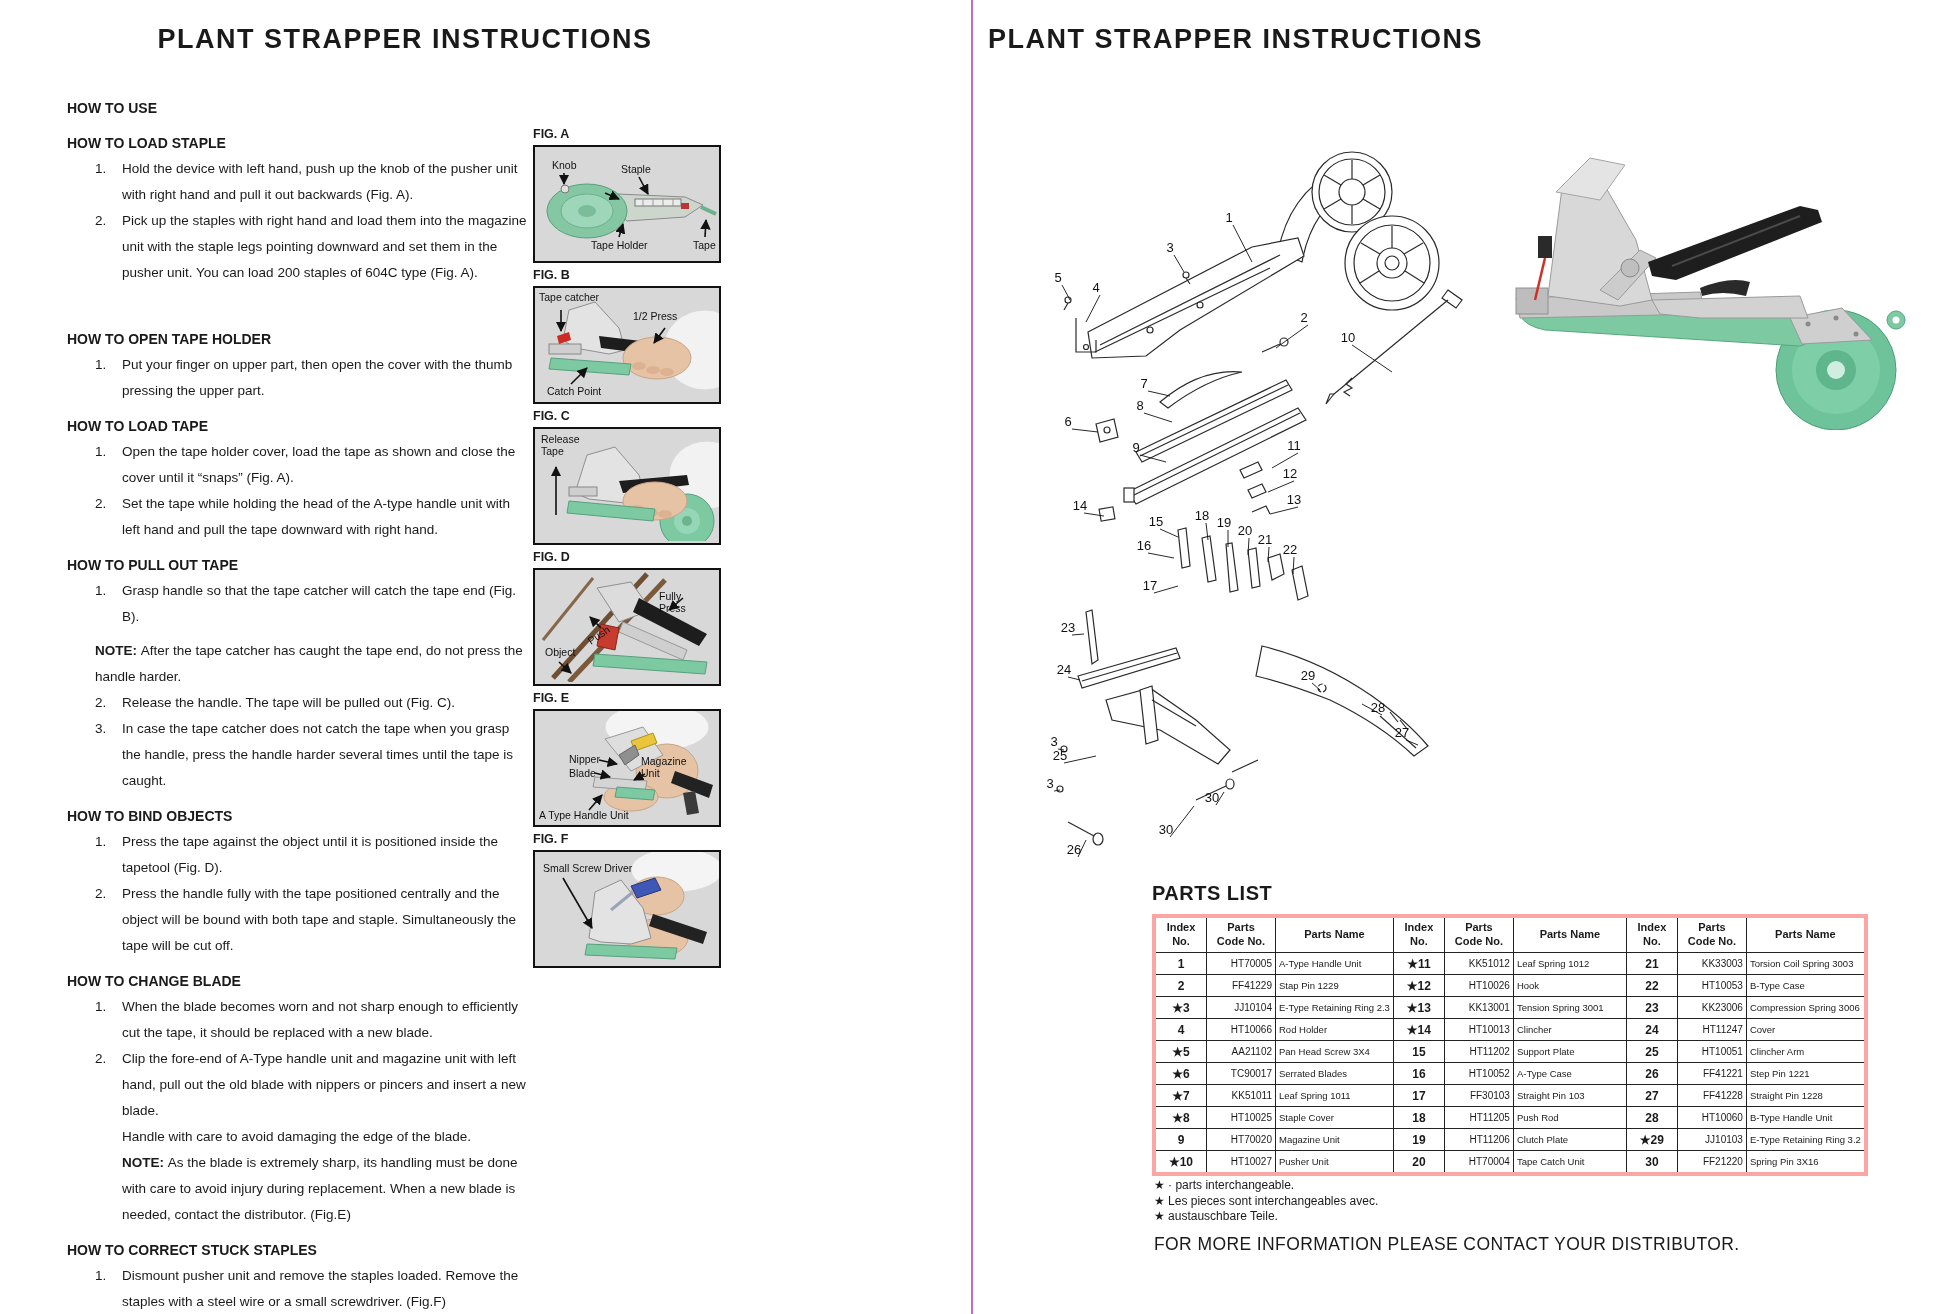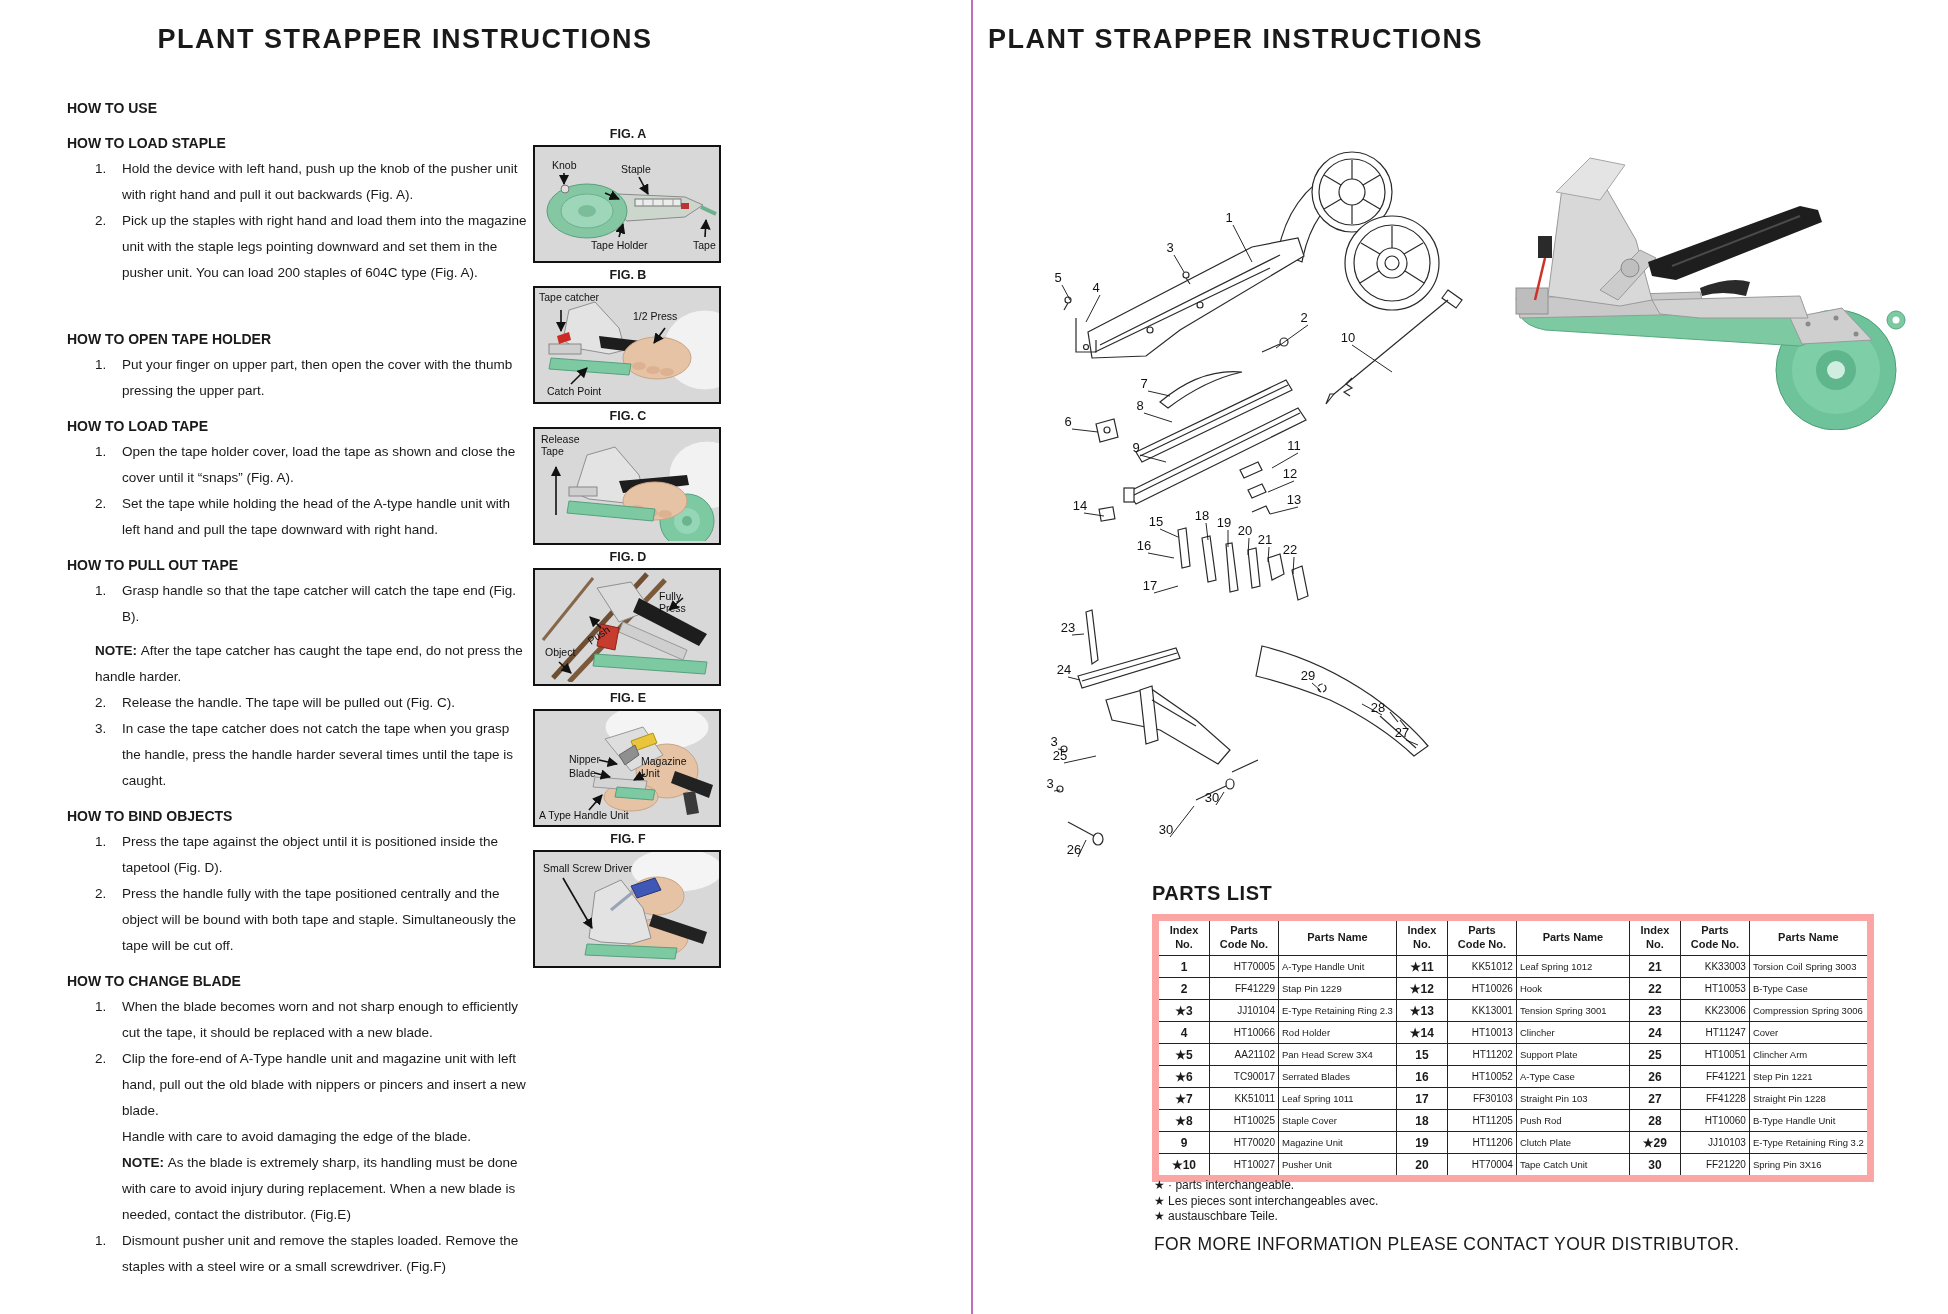--- a/index.html
+++ b/index.html
@@ -23,7 +23,7 @@
   
   #fig-col{position:absolute;left:533px;top:126px;width:190px}
   .figure{margin-bottom:4px}
-  .fig-caption{text-align:center;font-size:12.5px;font-weight:bold;line-height:17px;margin-bottom:2px}
+  .fig-caption{text-align:left;font-size:12.5px;font-weight:bold;line-height:17px;margin-bottom:2px}
   .fig-box{width:184px;height:114px;border:2px solid #111;background:#d8d8d8;overflow:hidden}
   .fig-label{font-size:10.5px;fill:#111}
   .fig-arrow{stroke:#111;stroke-width:1.6;fill:none}

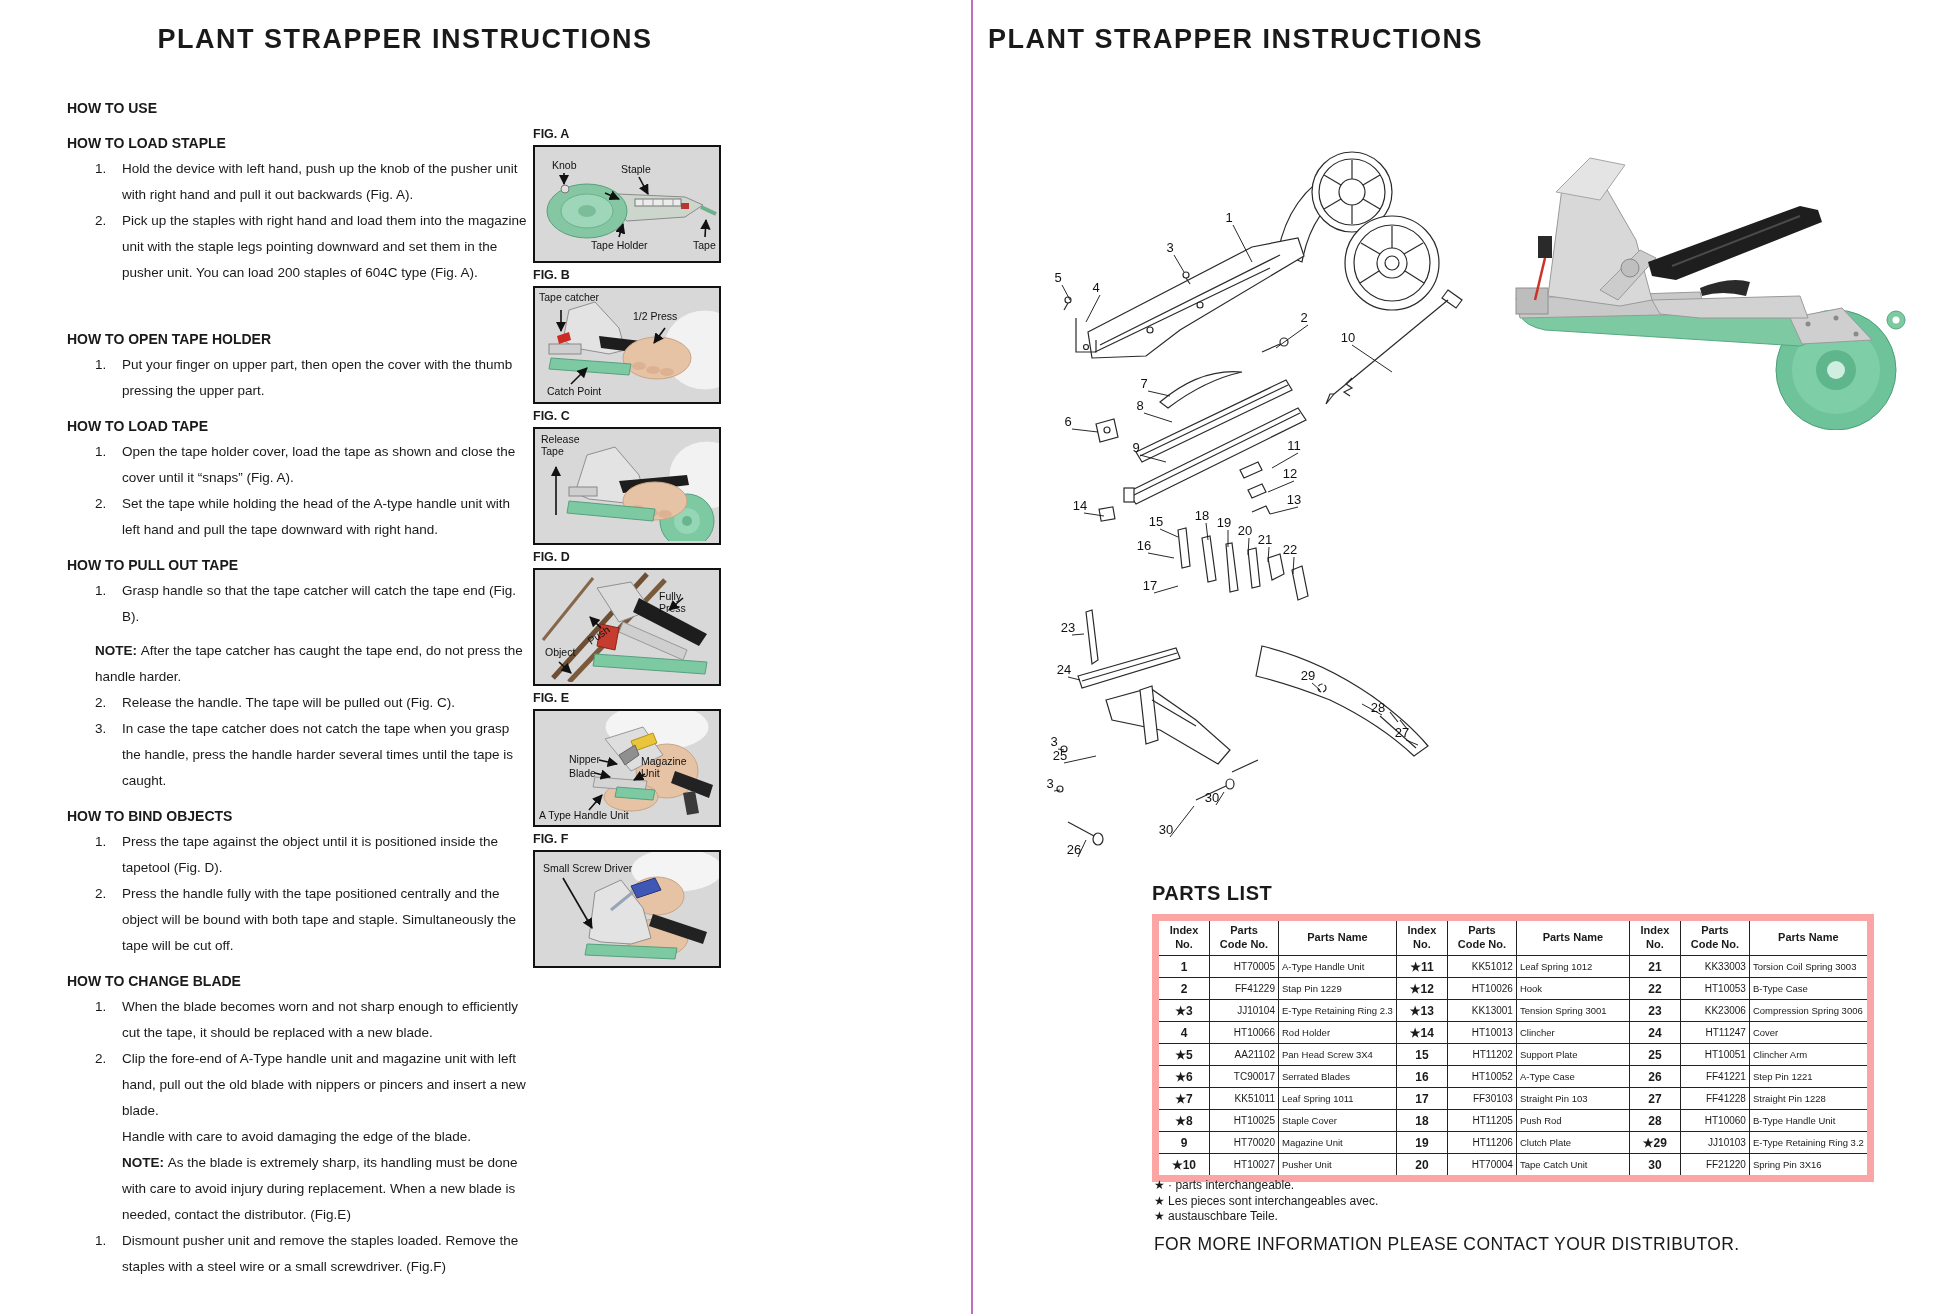--- a/index.html
+++ b/index.html
@@ -41,7 +41,7 @@
   #parts-title{position:absolute;left:1152px;top:882px;width:640px;text-align:left;
                font-size:20px;font-weight:bold;letter-spacing:.5px}
   #parts-table{position:absolute;left:1152px;top:914px;border-collapse:collapse;table-layout:fixed;
-               border:7px solid #fca5a5;background:#fff}
+               border:4px solid #fca5a5;background:#fff}
   #parts-table th,#parts-table td{border:1px solid #222;overflow:hidden;white-space:nowrap}
   #parts-table th{font-size:11px;font-weight:bold;white-space:pre-line;height:34px;padding:0 2px;text-align:center;line-height:1.25}
   #parts-table td{height:21px;padding:0 3px}

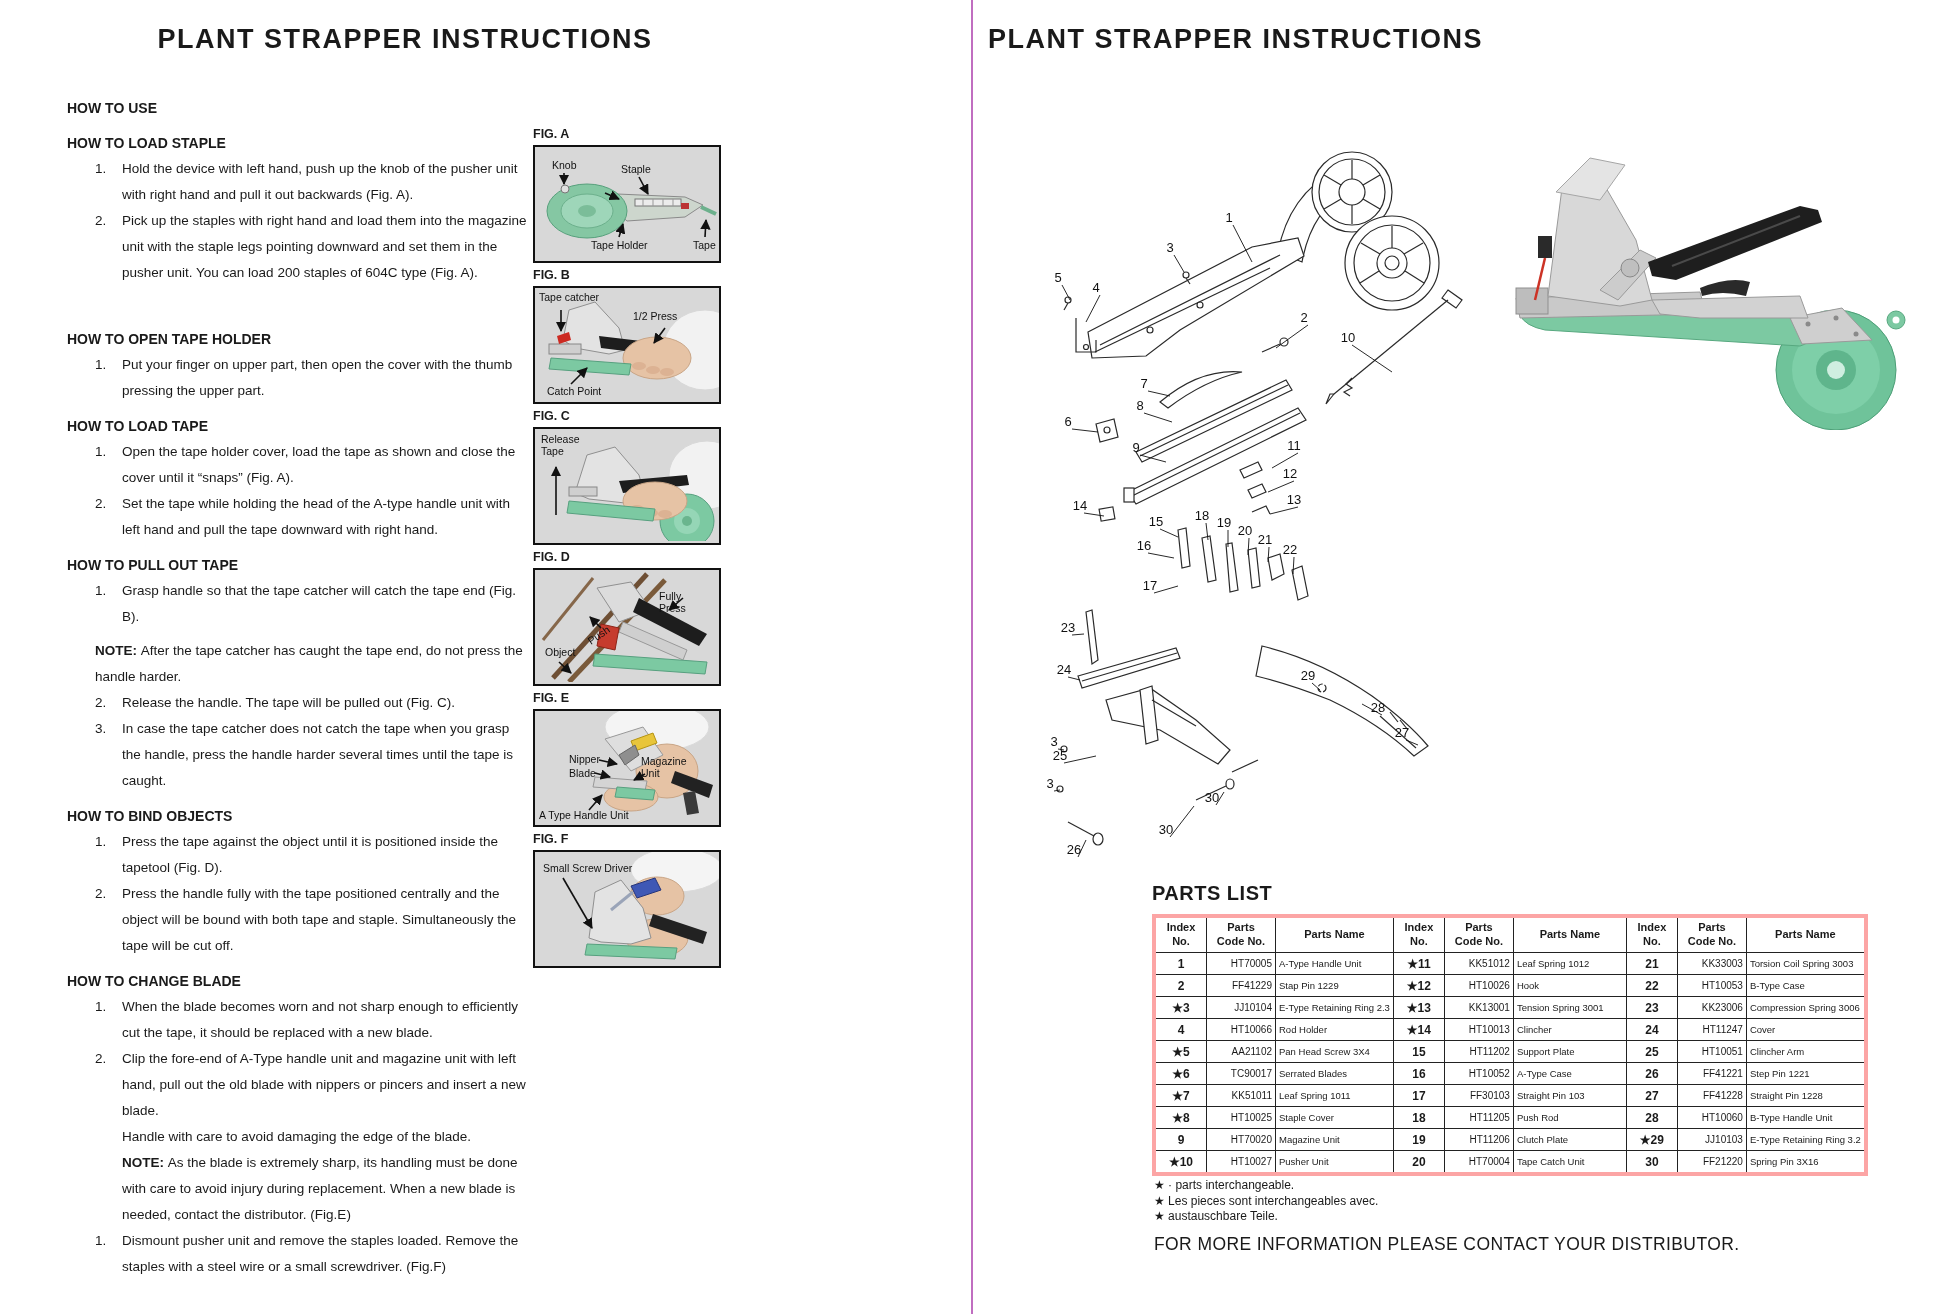--- a/index.html
+++ b/index.html
@@ -125,6 +125,7 @@
     </div>
     <div class="para ind">Handle with care to avoid damaging the edge of the blade.</div>
     <div class="para ind"><b>NOTE: </b>As the blade is extremely sharp, its handling must be done with care to avoid injury during replacement. When a new blade is needed, contact the distributor. (Fig.E)</div>
+    <div class="sec-heading">HOW TO CORRECT STUCK STAPLES</div>
     <div class="item">
       <span class="num">1.</span>
       <span class="itext">Dismount pusher unit and remove the staples loaded. Remove the staples with a steel wire or a small screwdriver. (Fig.F)</span>

